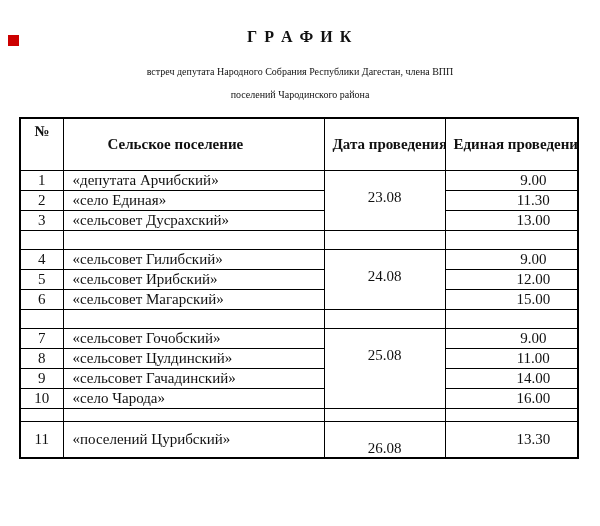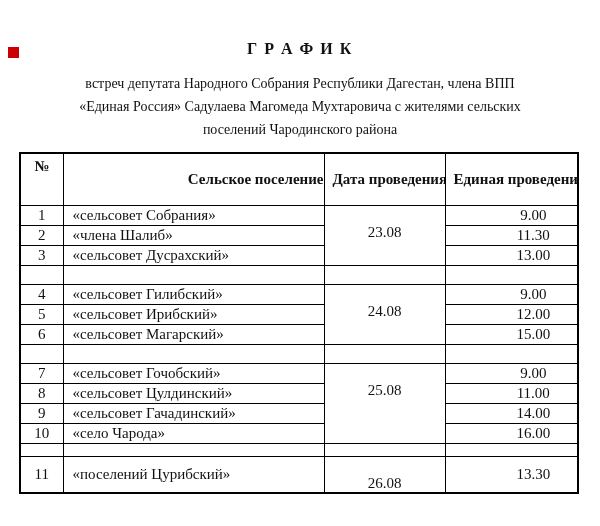--- a/index.html
+++ b/index.html
@@ -19,7 +19,7 @@
   }
 
   .doc-title {
-    margin-top: 40px;
+    margin-top: 28px;
     text-align: center;
     font-weight: bold;
     font-size: 16px;

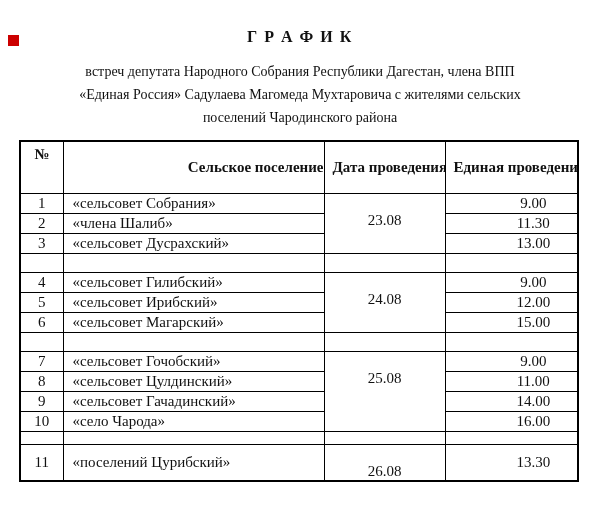--- a/index.html
+++ b/index.html
@@ -30,7 +30,7 @@
     margin: 14px auto 0 auto;
     width: 540px;
     text-align: center;
-    font-size: 14px;
+    font-size: 10px;
     line-height: 23px;
   }
 

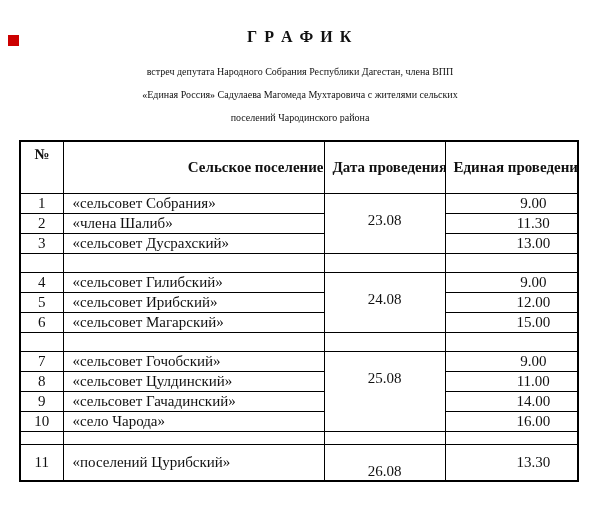--- a/index.html
+++ b/index.html
@@ -91,7 +91,6 @@
 
   <div class="doc-subtitle">
     <div>встреч депутата Народного Собрания Республики Дагестан, члена ВПП</div>
-    <div>«Единая Россия» Садулаева Магомеда Мухтаровича с жителями сельских</div>
     <div>поселений Чародинского района</div>
   </div>
 

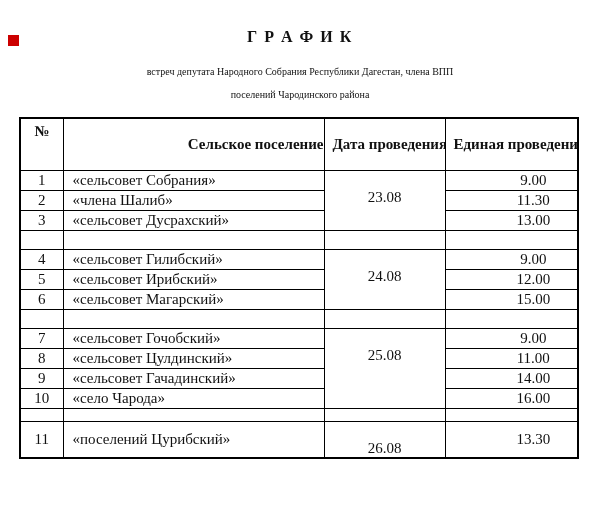--- a/index.html
+++ b/index.html
@@ -60,7 +60,7 @@
     padding-top: 3px;
     font-size: 15px;
   }
-  th.h-set { vertical-align: middle; text-align: right; font-size: 15.5px; }
+  th.h-set { vertical-align: middle; text-align: left; font-size: 15.5px; padding-left: 44px; }
   th.h-date, th.h-time {
     vertical-align: middle;
     text-align: center;

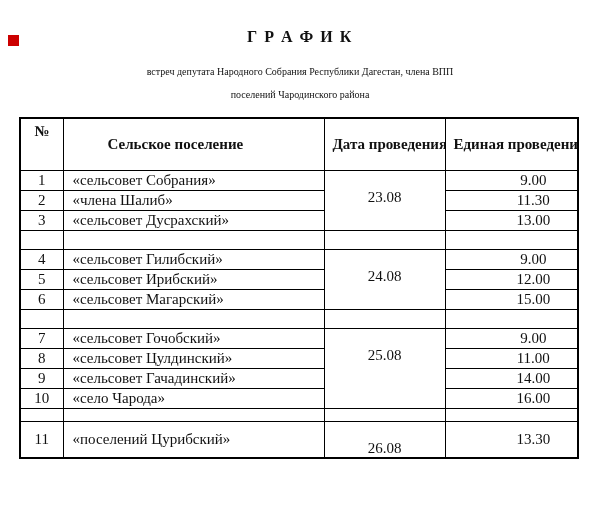--- a/index.html
+++ b/index.html
@@ -112,7 +112,7 @@
     <tbody>
         <tr class="data-row">
           <td class="c-num">1</td>
-          <td class="c-set">«сельсовет Собрания»</td>
+          <td class="c-set">«депутата Арчибский»</td>
           <td class="c-date" rowspan="3">23.08</td>
           <td class="c-time">9.00</td>
         </tr>

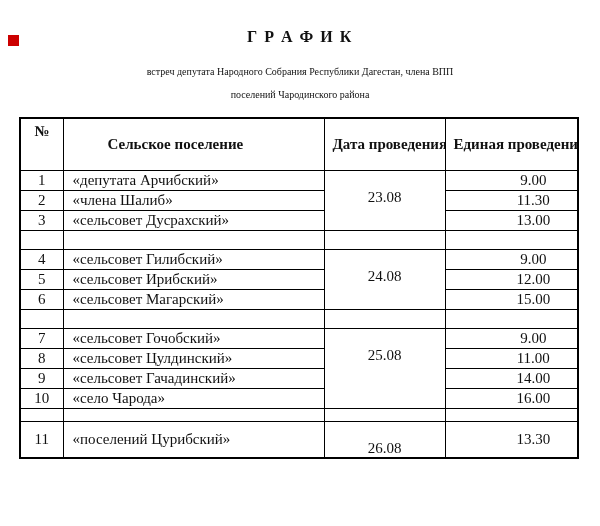--- a/index.html
+++ b/index.html
@@ -118,7 +118,7 @@
         </tr>
         <tr class="data-row">
           <td class="c-num">2</td>
-          <td class="c-set">«члена Шалиб»</td>
+          <td class="c-set">«село Единая»</td>
           <td class="c-time">11.30</td>
         </tr>
         <tr class="data-row">

